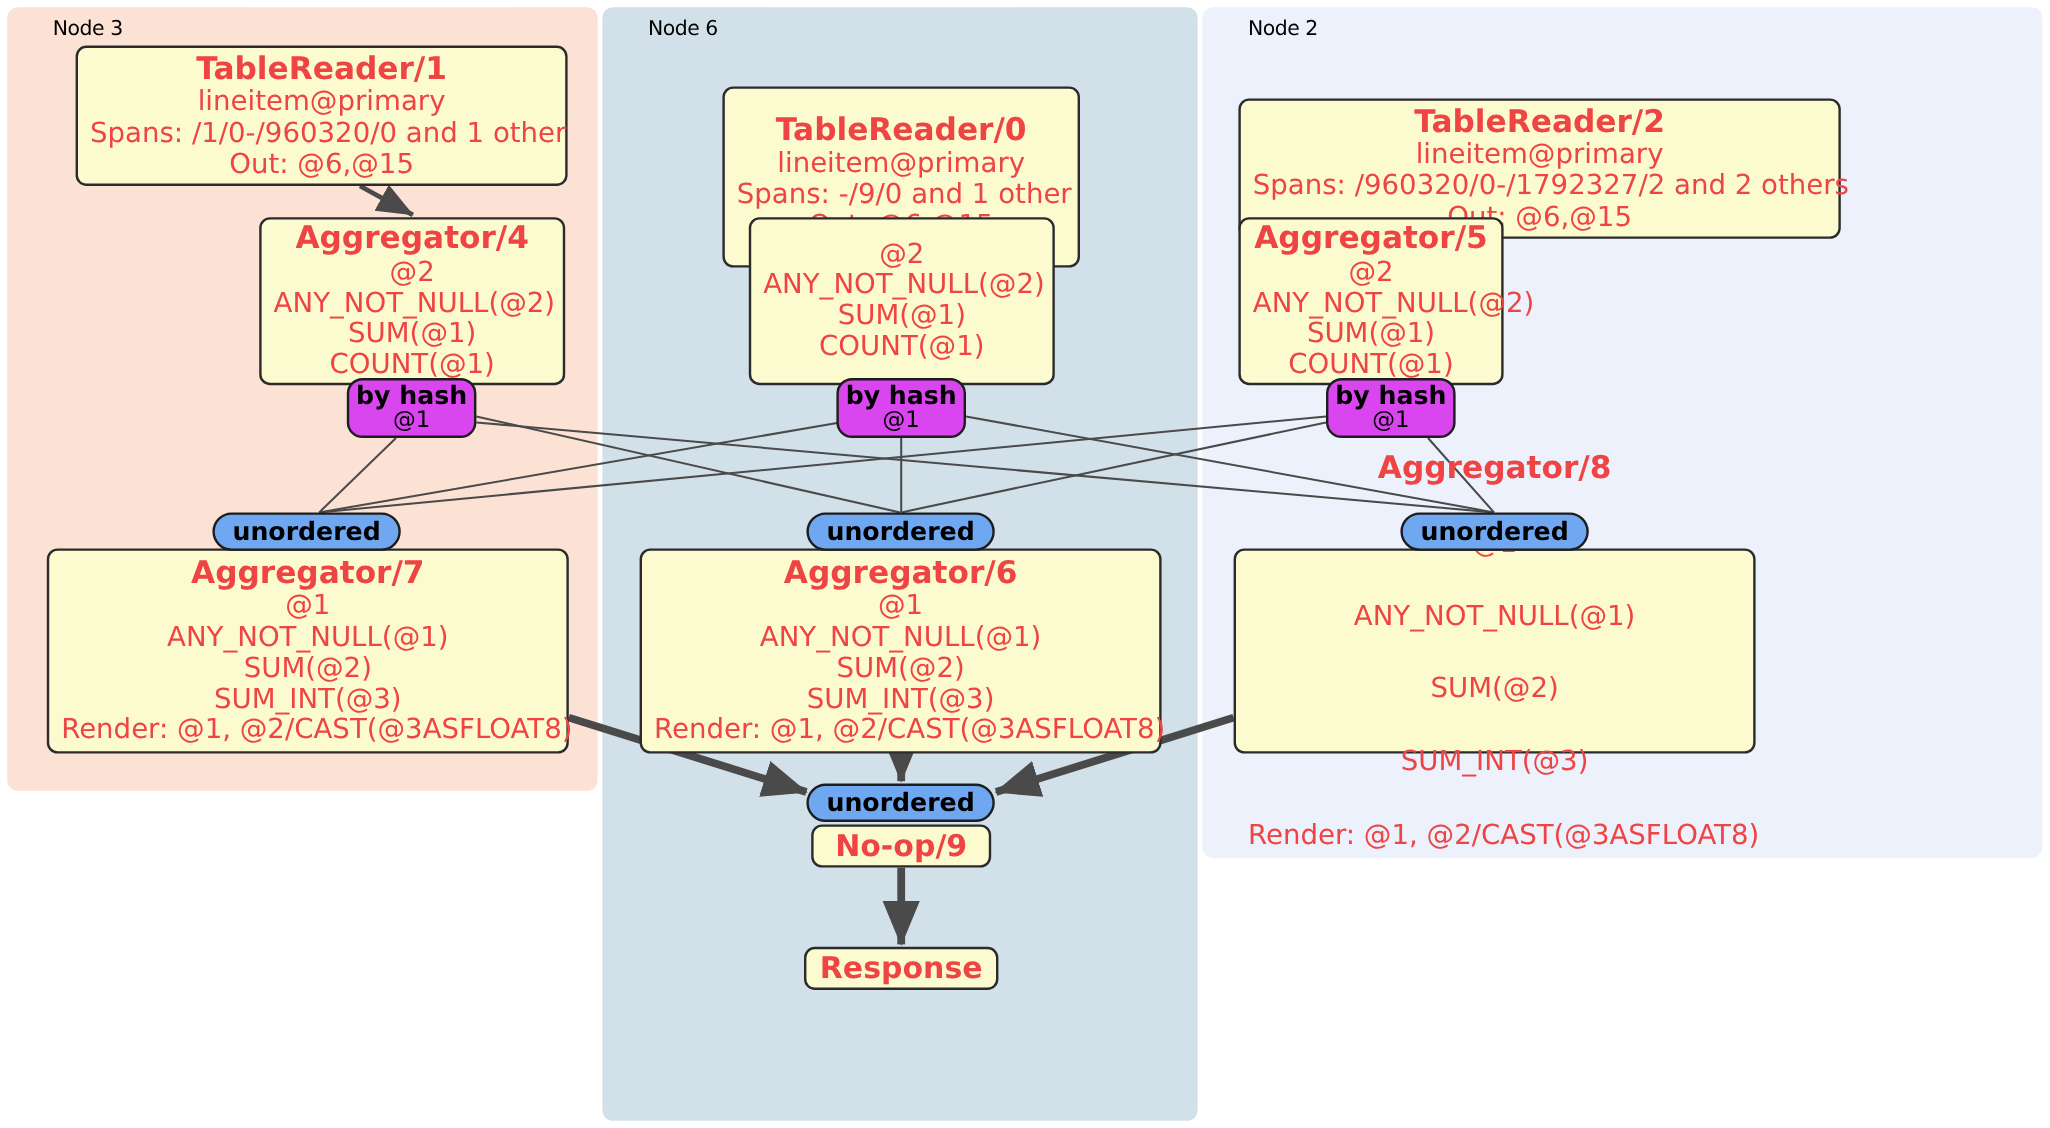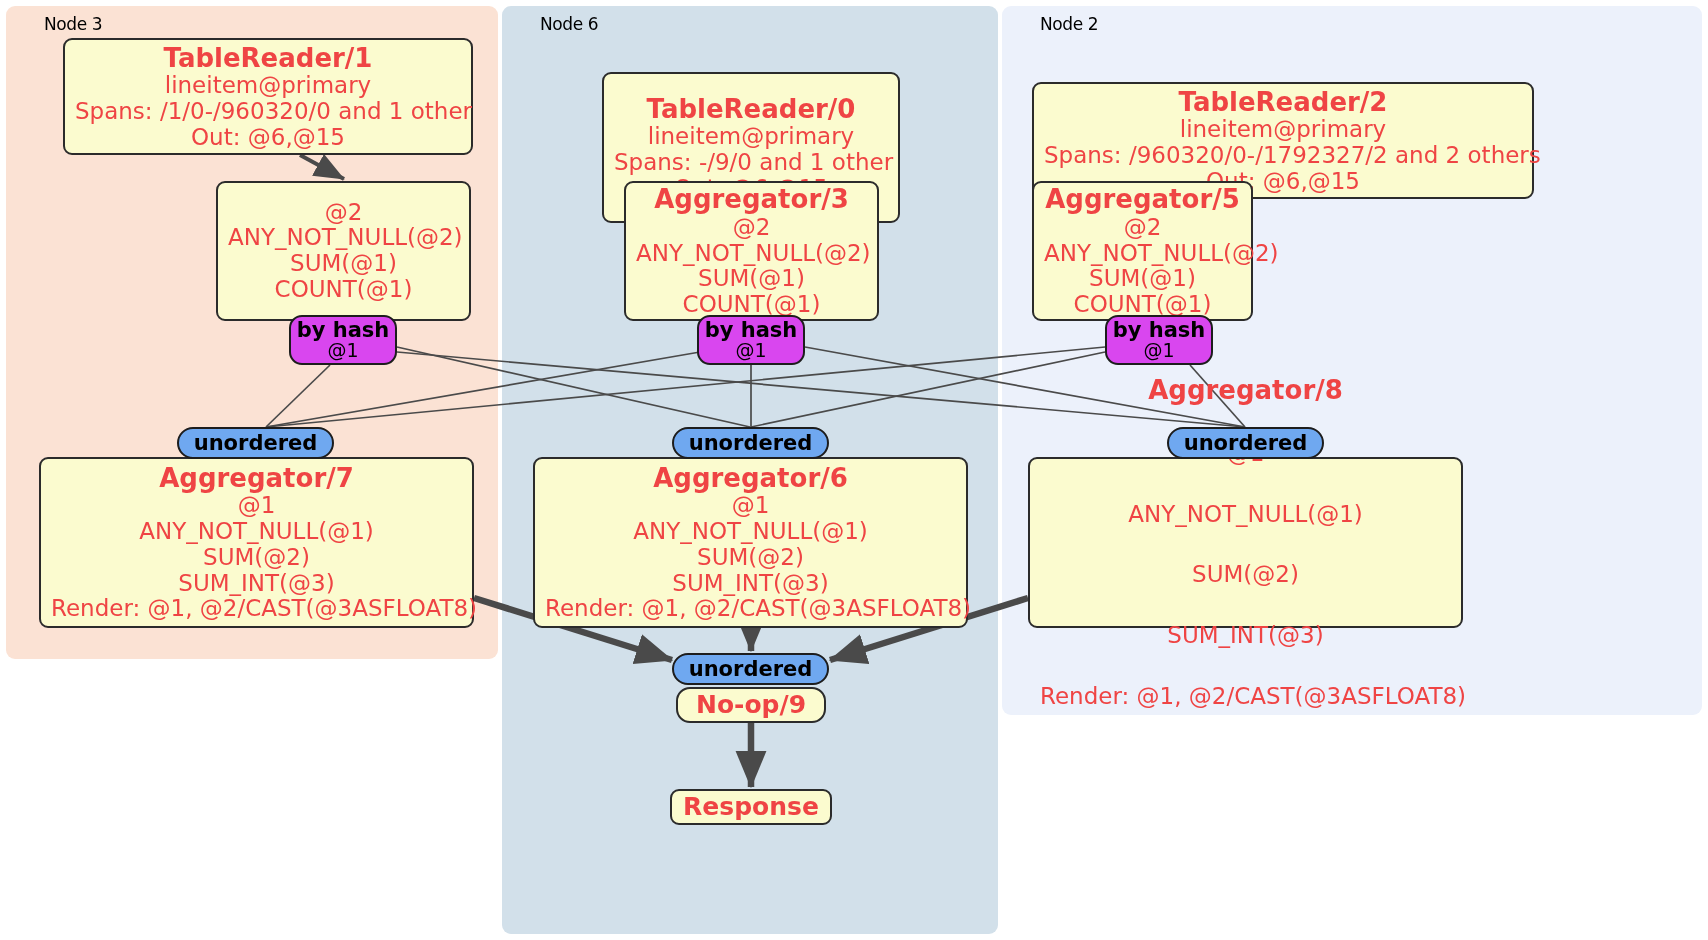--- a/index.html
+++ b/index.html
@@ -113,6 +113,7 @@
         <div class="line">Out: @6,@15</div>
       </div>
       <div class="proc" style="left: 216px; top: 181px; width: 255px; height: 140px;">
+        <div class="title">Aggregator/4</div>
         <div class="line">@2</div>
         <div class="line">ANY_NOT_NULL(@2)</div>
         <div class="line">SUM(@1)</div>

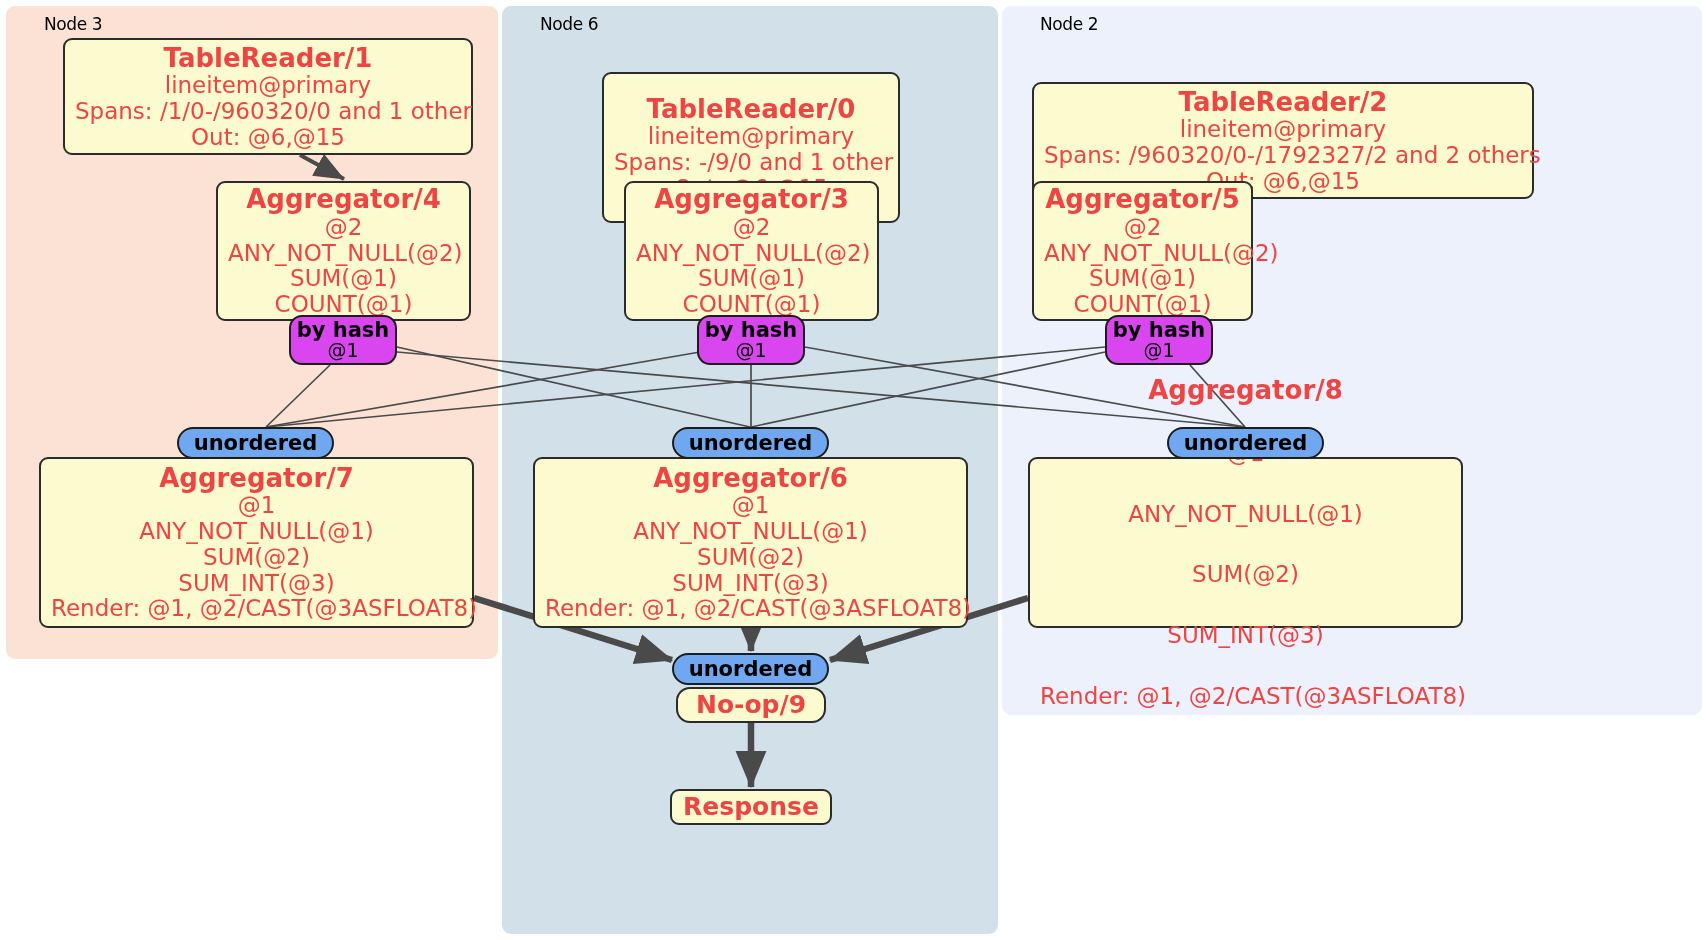--- a/index.html
+++ b/index.html
@@ -120,7 +120,6 @@
         <div class="line">COUNT(@1)</div>
       </div>
       <div class="proc" style="left: 624px; top: 181px; width: 255px; height: 140px;">
-        <div class="title">Aggregator/3</div>
         <div class="line">@2</div>
         <div class="line">ANY_NOT_NULL(@2)</div>
         <div class="line">SUM(@1)</div>

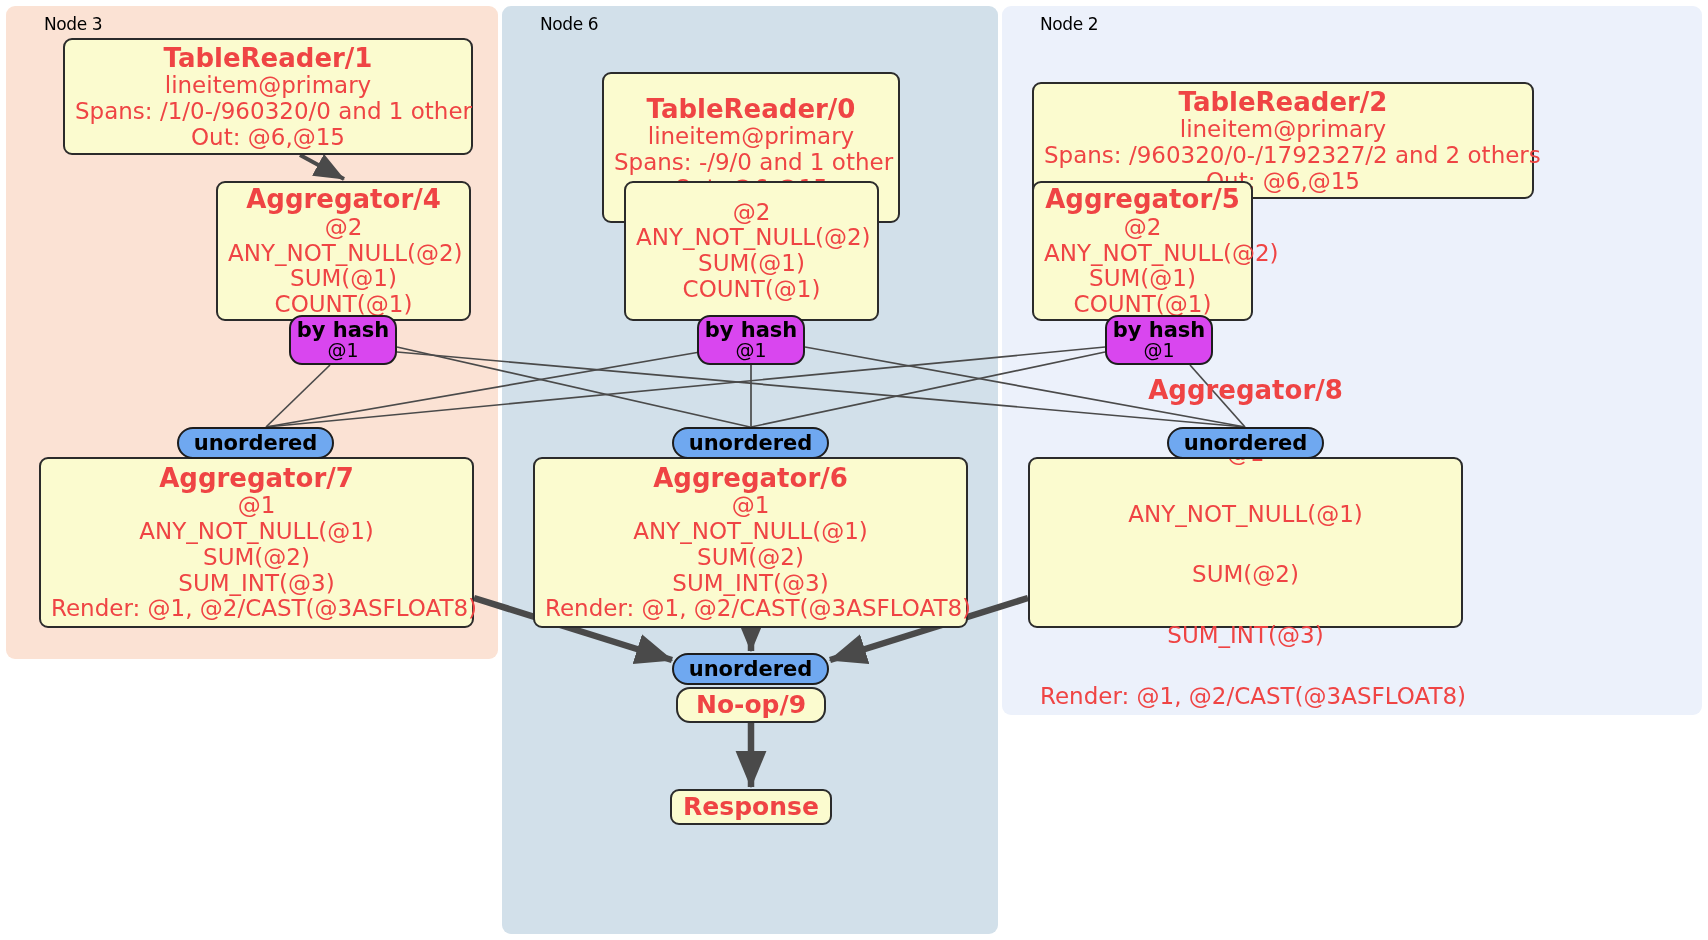--- a/index.html
+++ b/index.html
@@ -156,7 +156,7 @@
         <div class="line">SUM_INT(@3)</div>
         <div class="line">Render: @1, @2/CAST(@3ASFLOAT8)</div>
       </div>
-      <div class="proc small" style="left: 676px; top: 687px; width: 150px; height: 36px; border-radius: 14px;">
+      <div class="proc small" style="left: 676px; top: 687px; width: 150px; height: 36px;">
         <div class="title">No-op/9</div>
       </div>
       <div class="proc small" style="left: 670px; top: 789px; width: 162px; height: 36px;">

